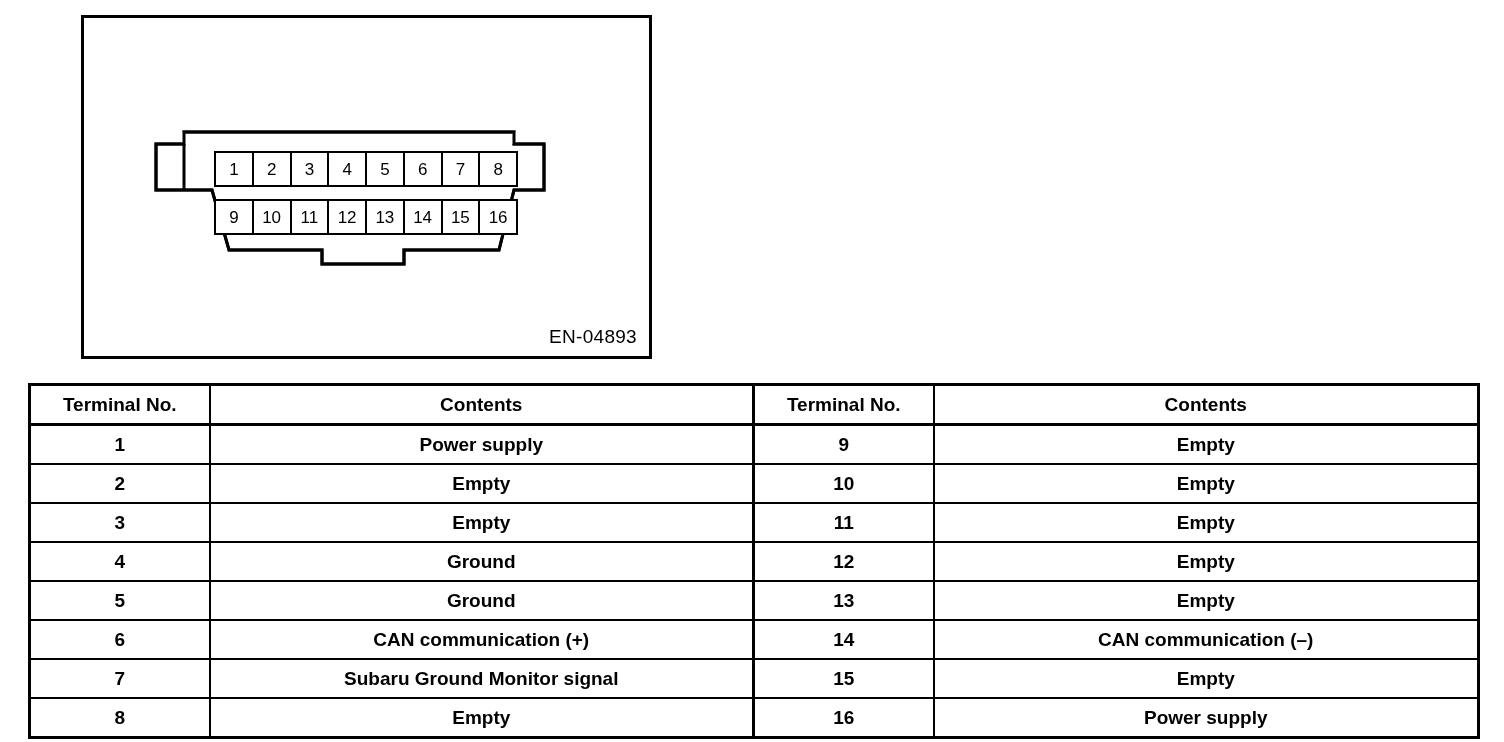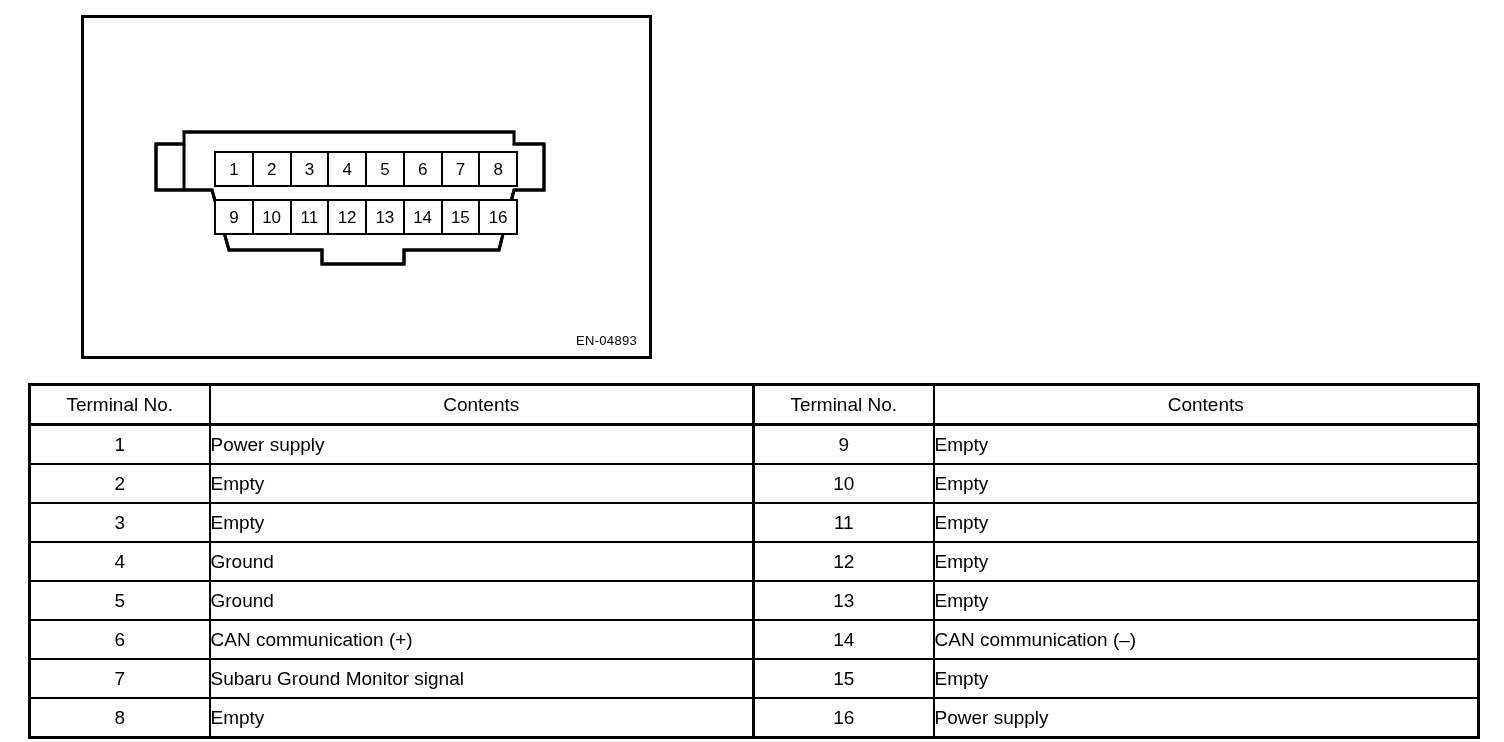--- a/index.html
+++ b/index.html
@@ -76,7 +76,7 @@
     position: absolute;
     right: 12px;
     bottom: 8px;
-    font-size: 13px;
+    font-size: 19px;
     letter-spacing: 0.3px;
     white-space: nowrap;
   }

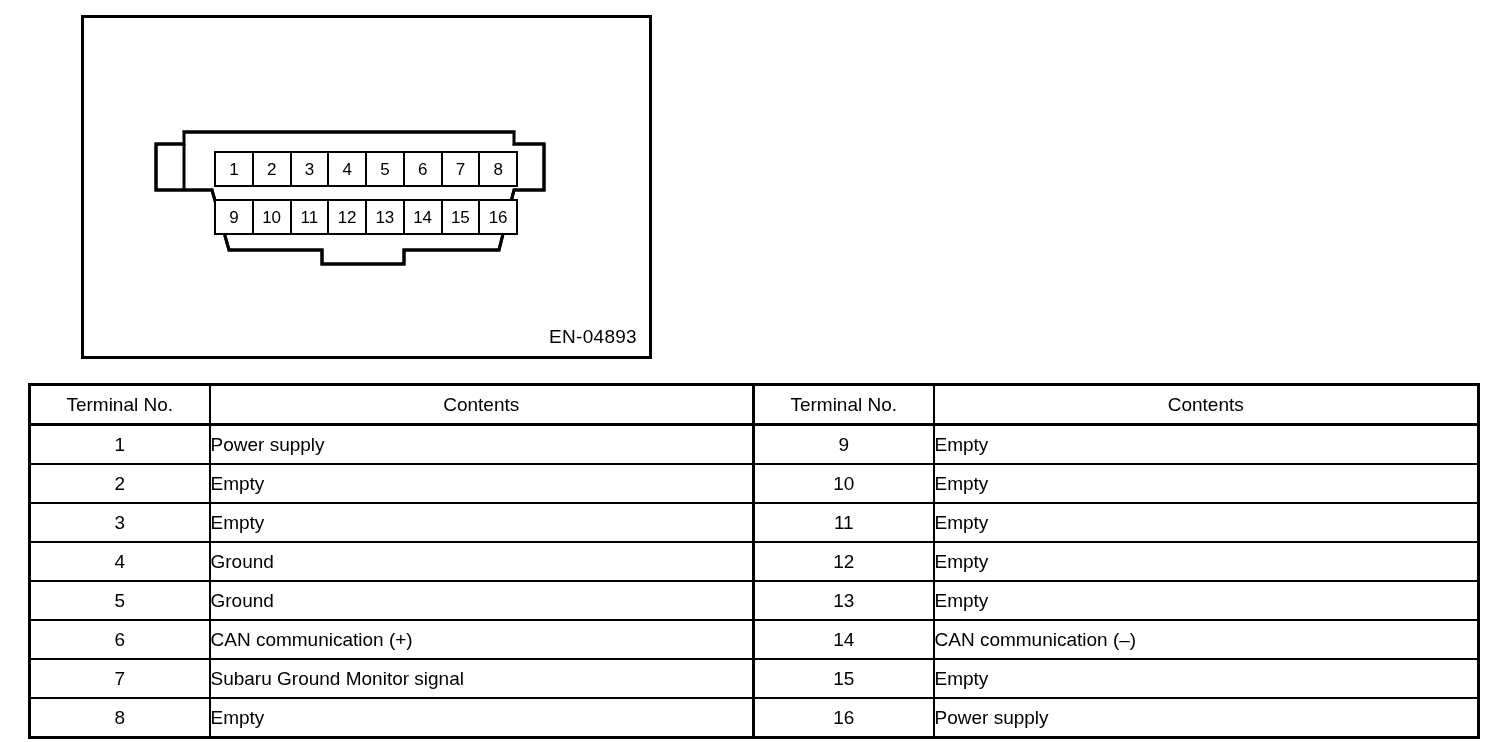--- a/index.html
+++ b/index.html
@@ -102,7 +102,7 @@
     height: 37px;
     padding: 0;
     font-size: 19px;
-    font-weight: normal;
+    font-weight: bold;
     line-height: 1;
     background: #ffffff;
   }

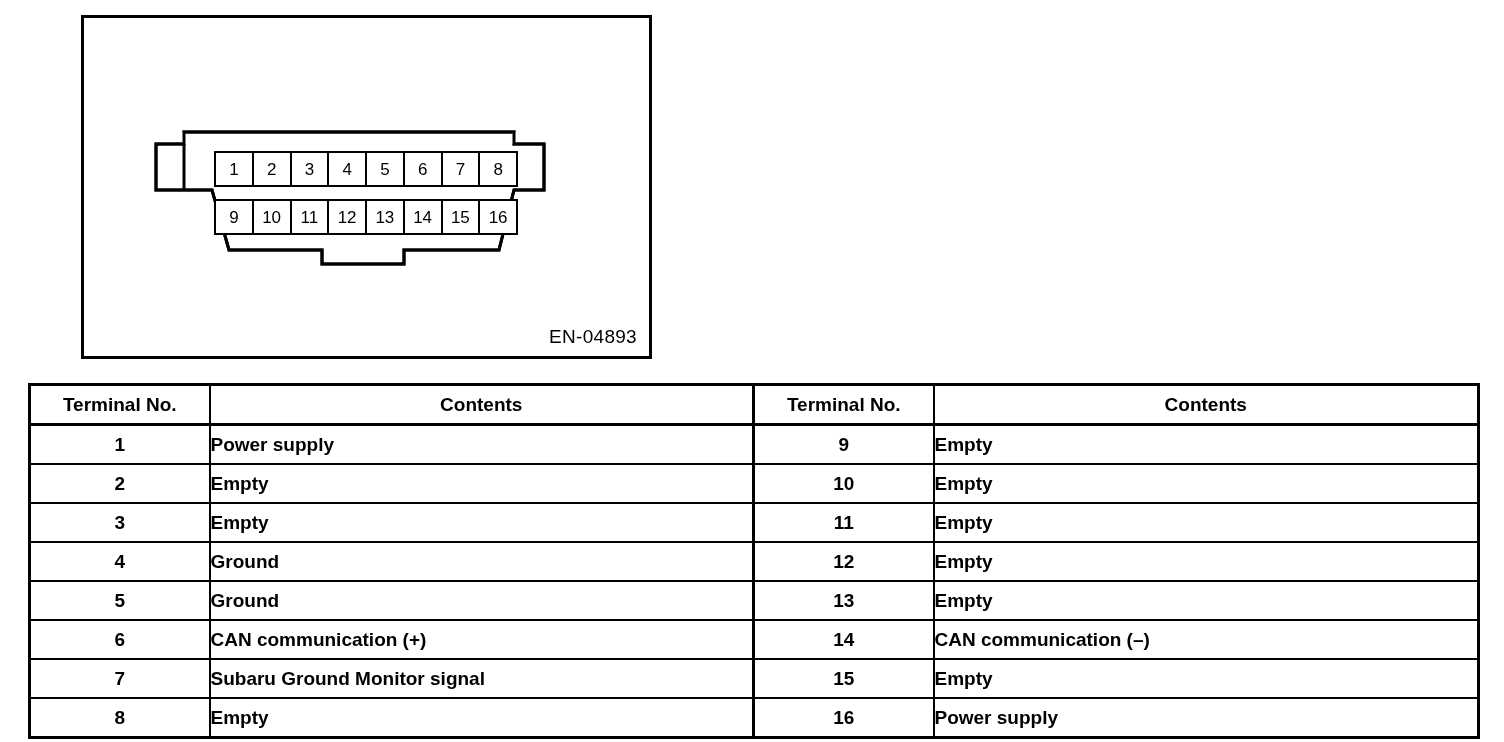--- a/index.html
+++ b/index.html
@@ -114,7 +114,7 @@
     text-align: center;
   }
   td.content-cell {
-    text-align: left;
+    text-align: center;
     padding-left: 10px;
   }
   

